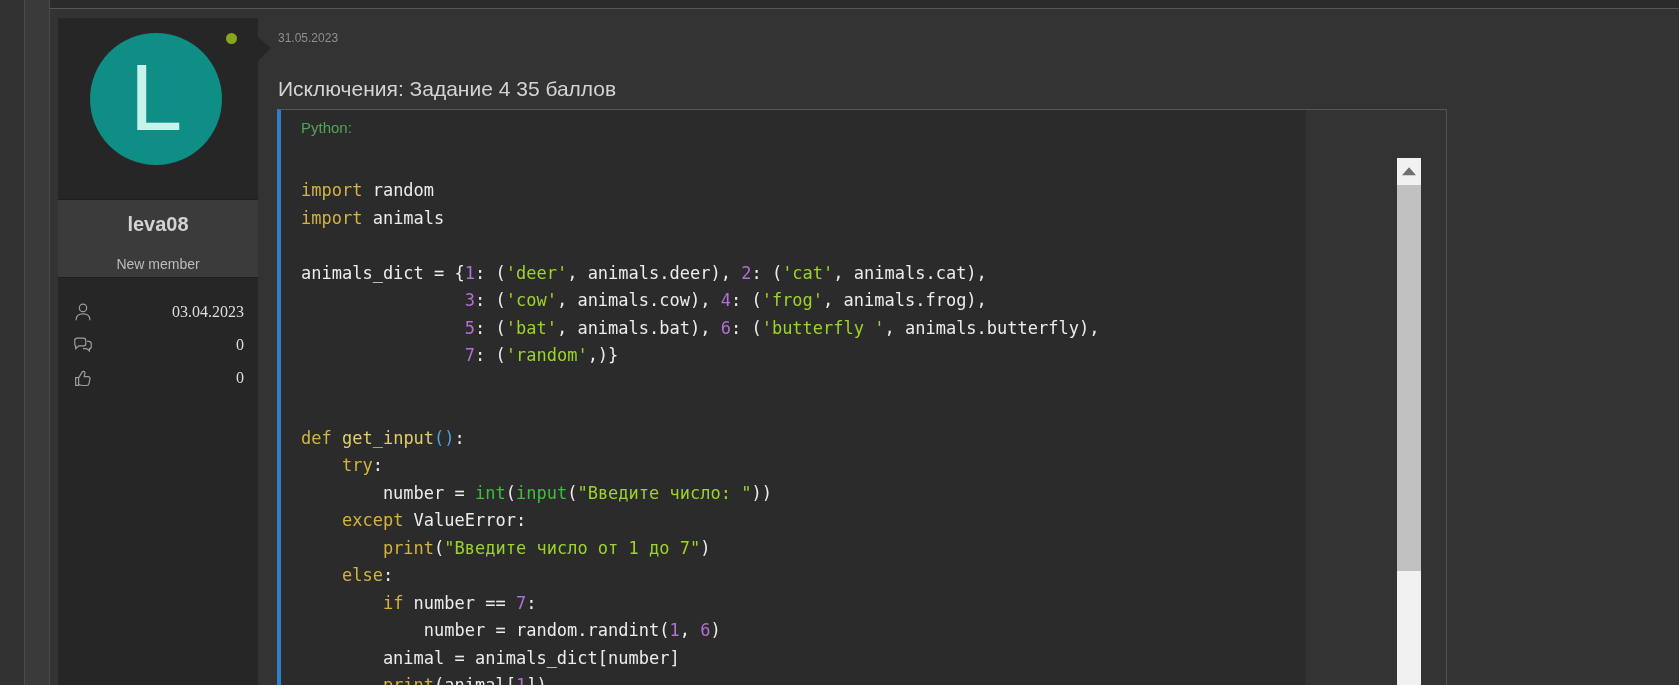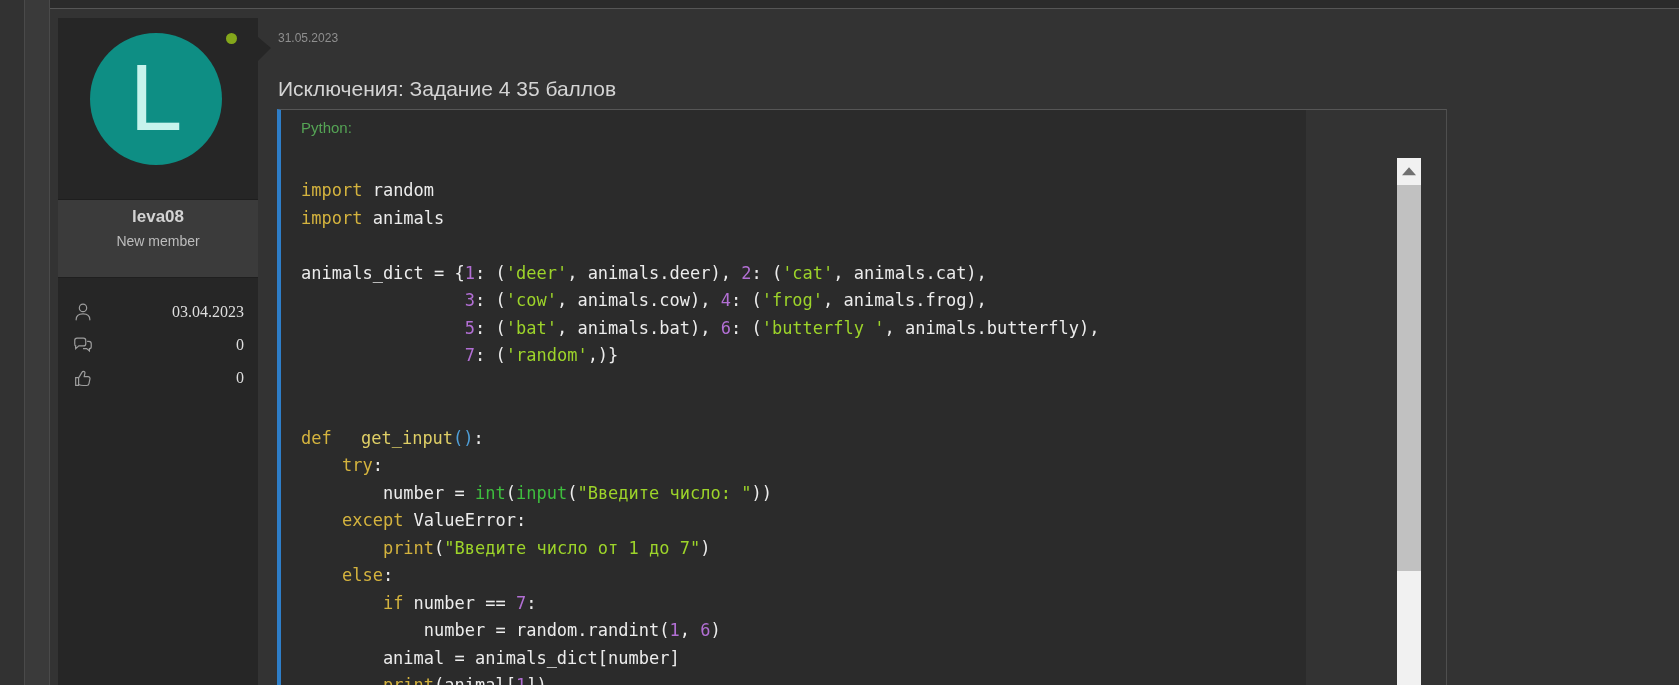--- a/index.html
+++ b/index.html
@@ -25,7 +25,7 @@
                border-bottom:13px solid transparent; }
   .user-title-strip { position:absolute; left:0; top:181px; width:100%; height:79px; background:#3b3b3b;
                       border-top:1px solid #1e1e1e; border-bottom:1px solid #1f1f1f; text-align:center; }
-  .username { margin-top:7px; font-size:17px; font-weight:bold; color:#d3d3d3; cursor:pointer; }
+  .username { margin-top:13px; font-size:20px; font-weight:bold; color:#d3d3d3; cursor:pointer; }
   .user-role { margin-top:6px; font-size:14px; color:#bdbdbd; }
   .user-stats { position:absolute; left:0; top:260px; width:100%; padding:17px 14px 0 14px; }
   .stat-row { display:flex; align-items:center; height:33px;text-align:right; }

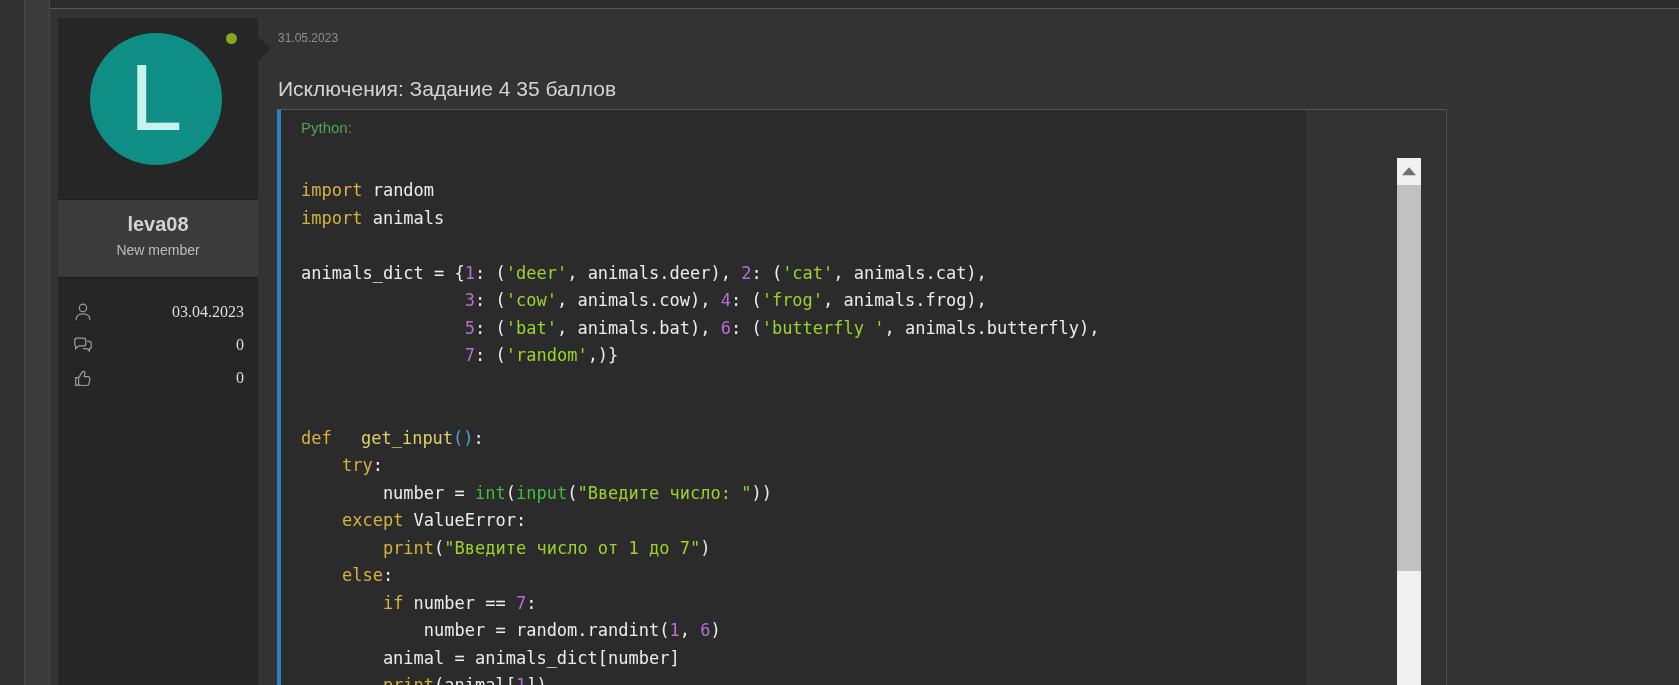--- a/index.html
+++ b/index.html
@@ -26,7 +26,7 @@
   .user-title-strip { position:absolute; left:0; top:181px; width:100%; height:79px; background:#3b3b3b;
                       border-top:1px solid #1e1e1e; border-bottom:1px solid #1f1f1f; text-align:center; }
   .username { margin-top:13px; font-size:20px; font-weight:bold; color:#d3d3d3; cursor:pointer; }
-  .user-role { margin-top:6px; font-size:14px; color:#bdbdbd; }
+  .user-role { margin-top:20px; font-size:14px; color:#bdbdbd; }
   .user-stats { position:absolute; left:0; top:260px; width:100%; padding:17px 14px 0 14px; }
   .stat-row { display:flex; align-items:center; height:33px;text-align:right; }
   .stat-row svg { width:22px; height:22px; stroke:#9d9d9d; fill:none; stroke-width:1.3; }

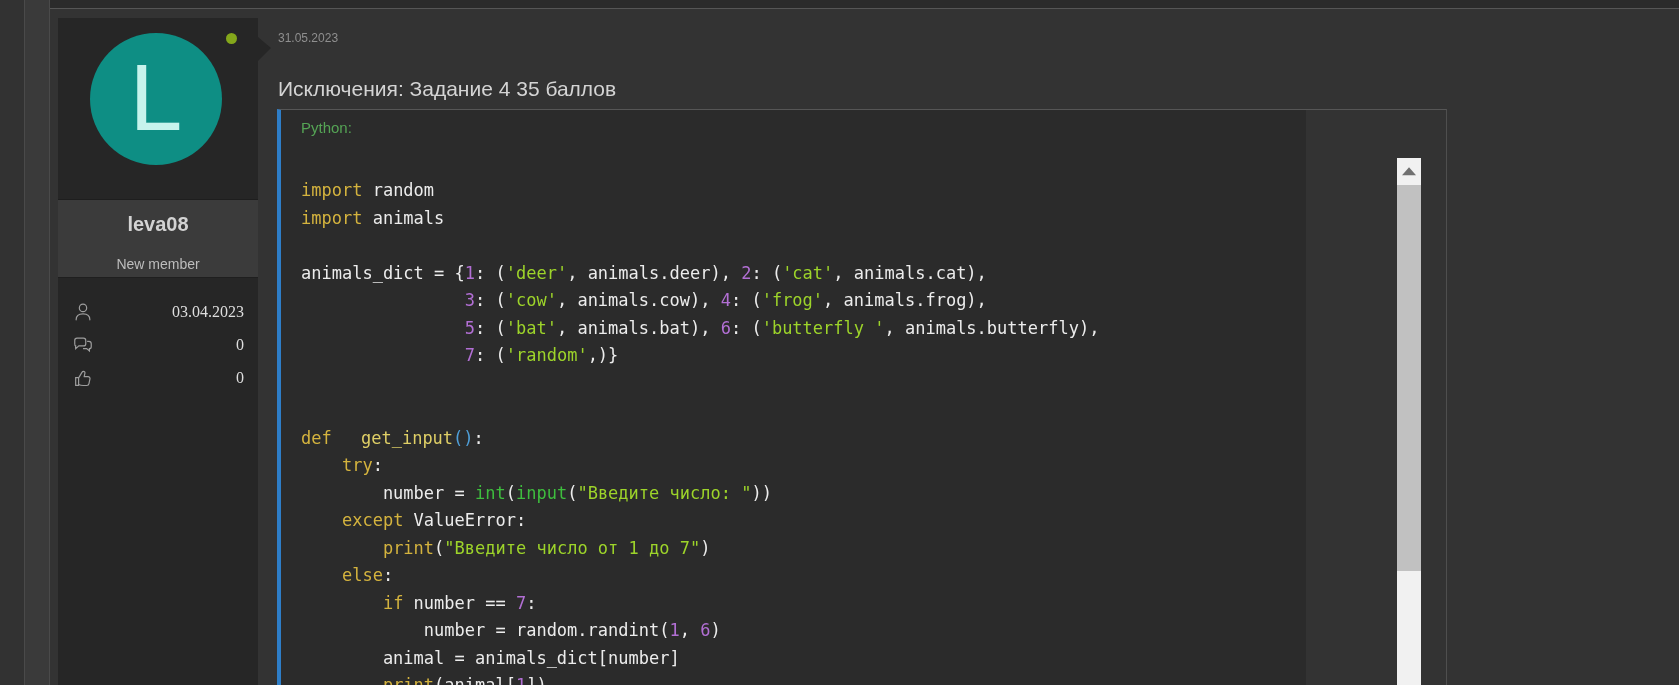--- a/index.html
+++ b/index.html
@@ -50,7 +50,7 @@
   .tok-bi { color:var(--bi); }
   .tok-st { color:var(--st); }
   .tok-nu { color:var(--nu); }
-  .tok-fn { color:var(--fn);margin-left:19px; }
+  .tok-fn { color:var(--fn); }
   .tok-pb { color:var(--pb); }
 
   

